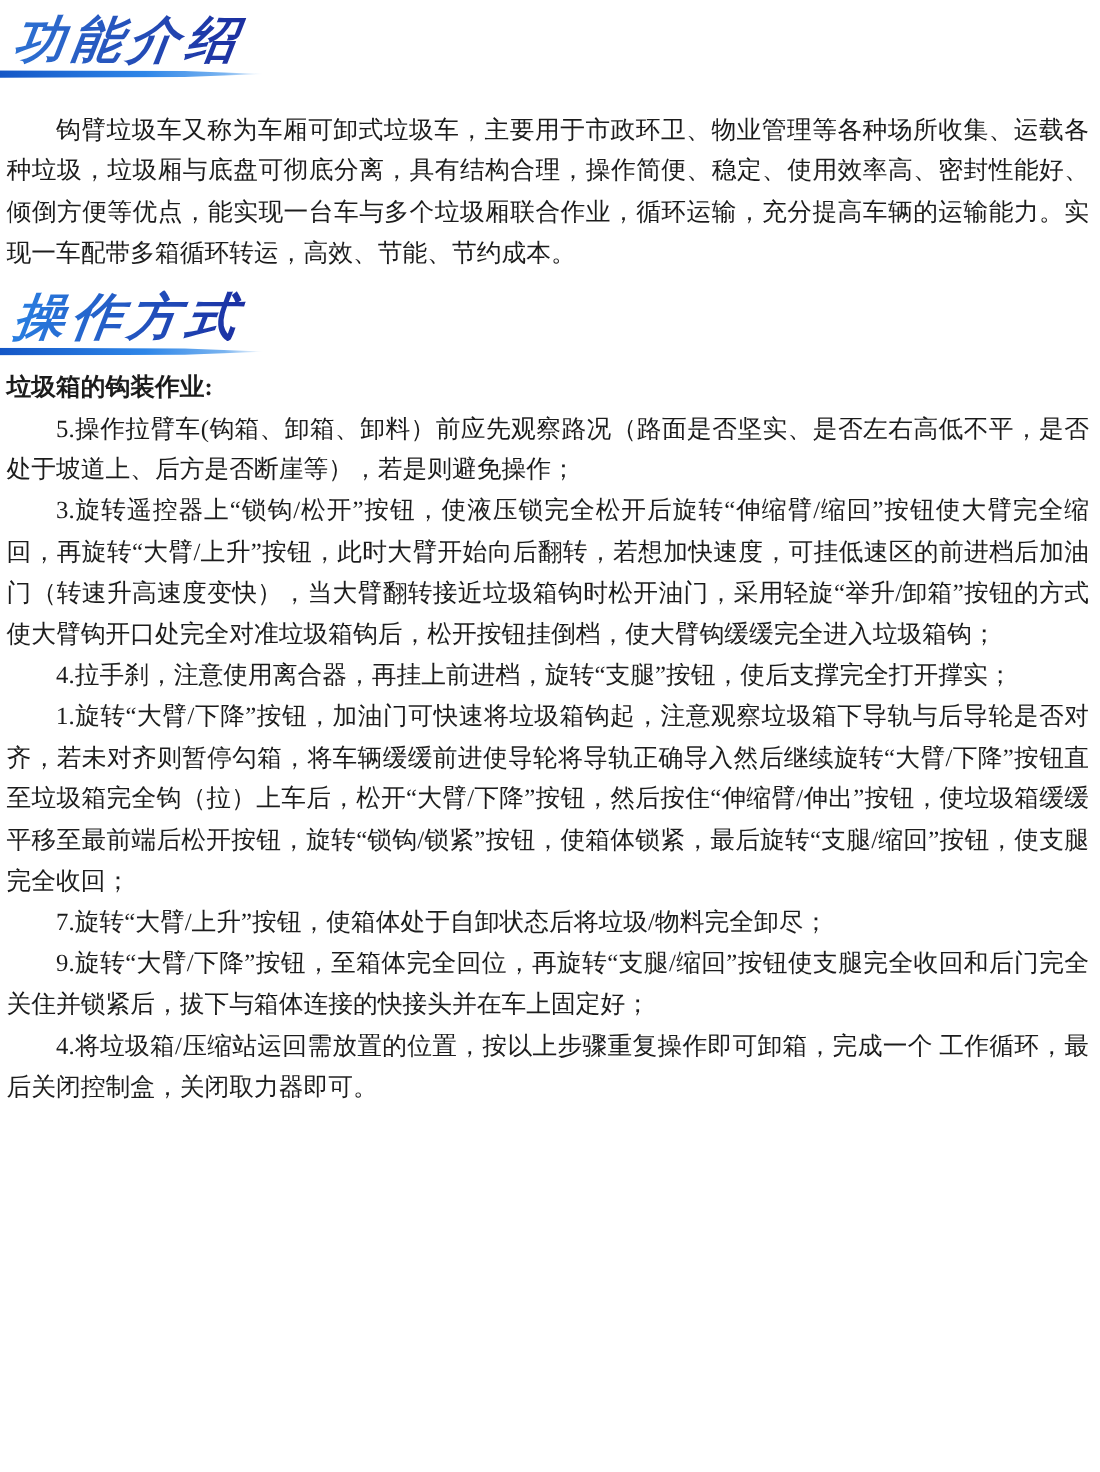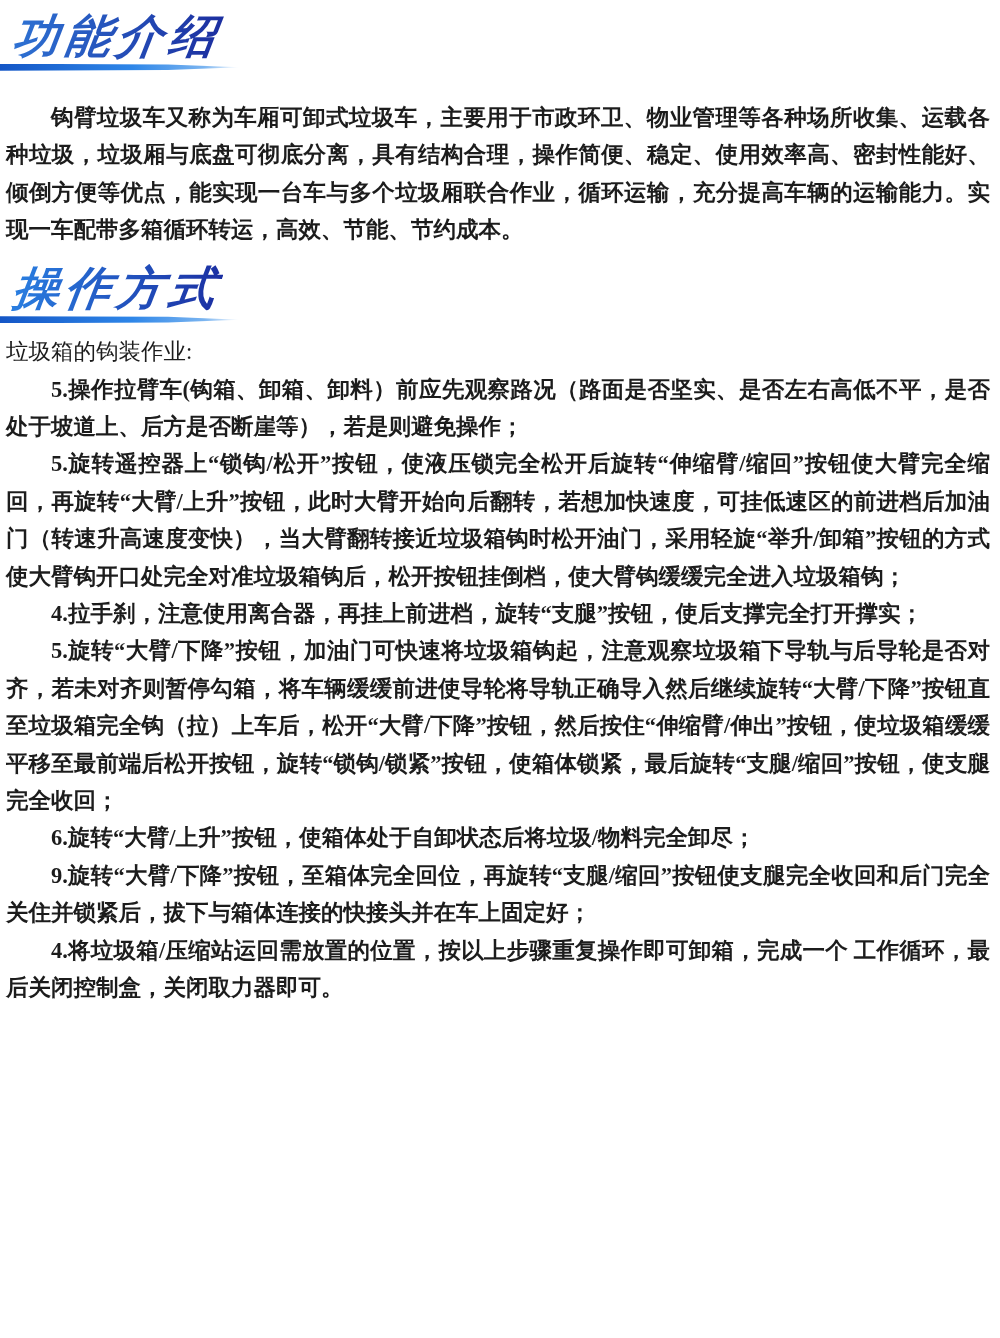--- a/index.html
+++ b/index.html
@@ -56,7 +56,7 @@
     line-height:37.4px;
     text-align:justify;
   }
-  .indent{text-indent:2em;font-weight:bold;}
+  .indent{text-indent:2em;}
   .lead{margin-top:28px;}
   .intro{margin-top:10px;text-indent:0;}
 </style>

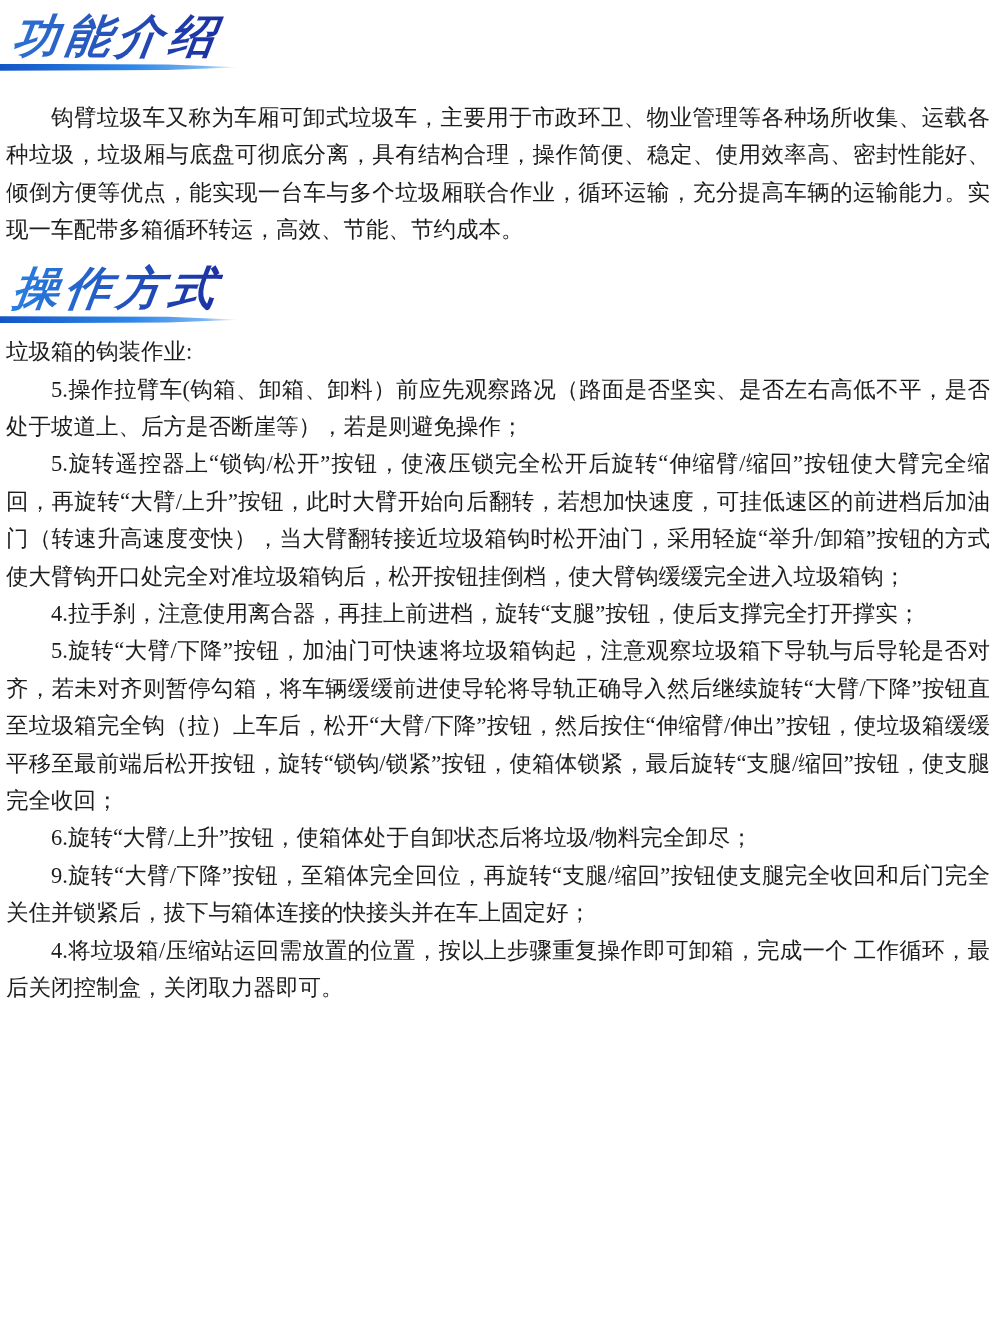--- a/index.html
+++ b/index.html
@@ -58,7 +58,7 @@
   }
   .indent{text-indent:2em;}
   .lead{margin-top:28px;}
-  .intro{margin-top:10px;text-indent:0;}
+  .intro{margin-top:10px;text-indent:0;font-weight:bold;}
 </style>
 </head>
 <body>

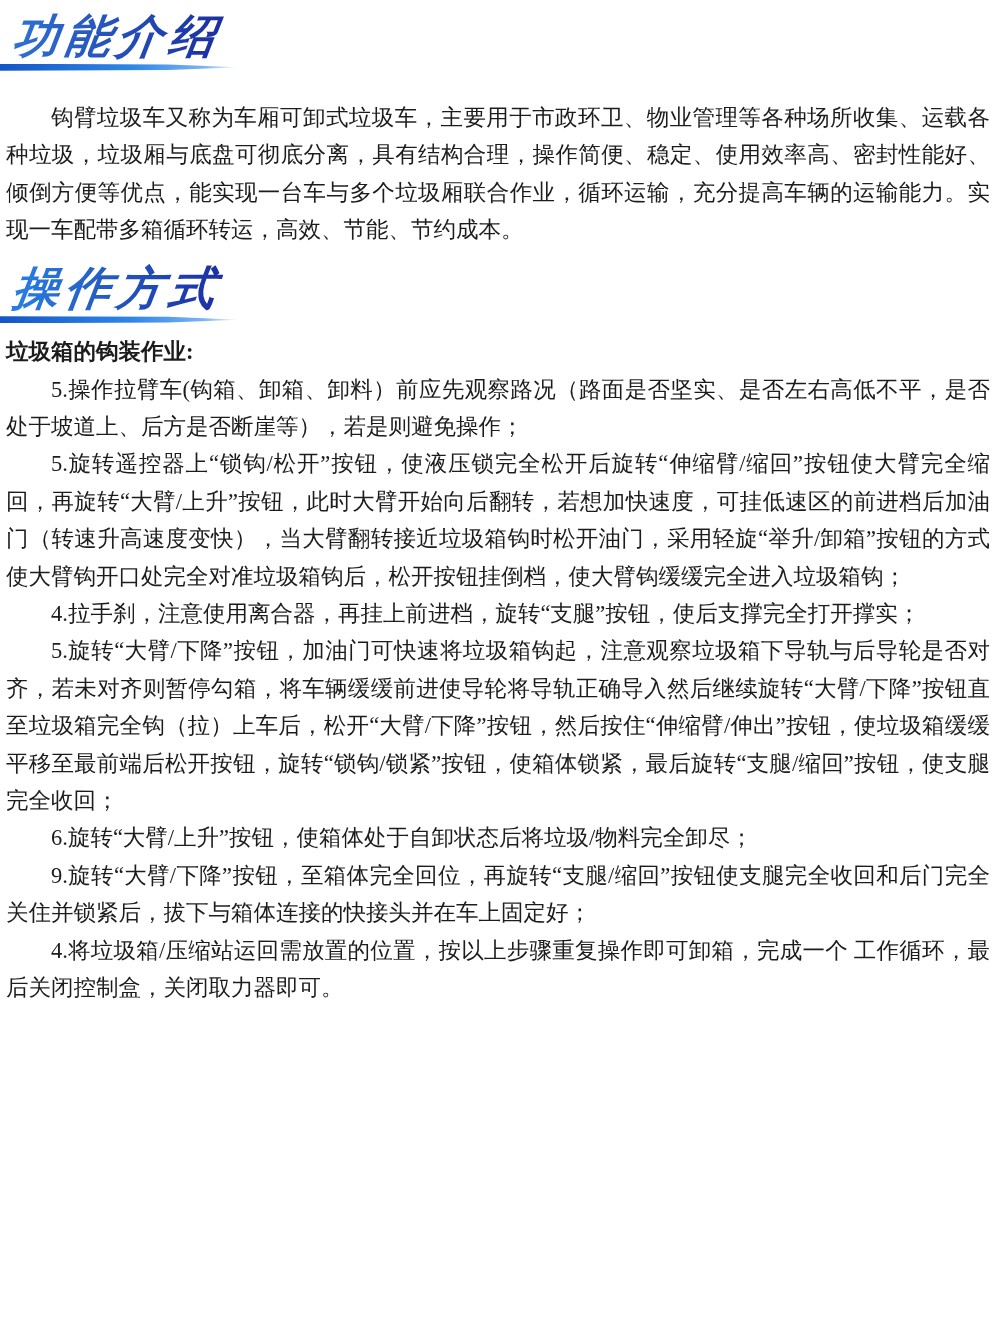--- a/index.html
+++ b/index.html
@@ -76,7 +76,7 @@
     <div class="title-bar"></div>
     <p class="para intro">垃圾箱的钩装作业:</p>
     <p class="para indent">5.操作拉臂车(钩箱、卸箱、卸料）前应先观察路况（路面是否坚实、是否左右高低不平，是否处于坡道上、后方是否断崖等），若是则避免操作；</p>
-    <p class="para indent">5.旋转遥控器上“锁钩/松开”按钮，使液压锁完全松开后旋转“伸缩臂/缩回”按钮使大臂完全缩回，再旋转“大臂/上升”按钮，此时大臂开始向后翻转，若想加快速度，可挂低速区的前进档后加油门（转速升高速度变快），当大臂翻转接近垃圾箱钩时松开油门，采用轻旋“举升/卸箱”按钮的方式使大臂钩开口处完全对准垃圾箱钩后，松开按钮挂倒档，使大臂钩缓缓完全进入垃圾箱钩；</p>
+    <p class="para indent">3.旋转遥控器上“锁钩/松开”按钮，使液压锁完全松开后旋转“伸缩臂/缩回”按钮使大臂完全缩回，再旋转“大臂/上升”按钮，此时大臂开始向后翻转，若想加快速度，可挂低速区的前进档后加油门（转速升高速度变快），当大臂翻转接近垃圾箱钩时松开油门，采用轻旋“举升/卸箱”按钮的方式使大臂钩开口处完全对准垃圾箱钩后，松开按钮挂倒档，使大臂钩缓缓完全进入垃圾箱钩；</p>
     <p class="para indent">4.拉手刹，注意使用离合器，再挂上前进档，旋转“支腿”按钮，使后支撑完全打开撑实；</p>
     <p class="para indent">5.旋转“大臂/下降”按钮，加油门可快速将垃圾箱钩起，注意观察垃圾箱下导轨与后导轮是否对齐，若未对齐则暂停勾箱，将车辆缓缓前进使导轮将导轨正确导入然后继续旋转“大臂/下降”按钮直至垃圾箱完全钩（拉）上车后，松开“大臂/下降”按钮，然后按住“伸缩臂/伸出”按钮，使垃圾箱缓缓平移至最前端后松开按钮，旋转“锁钩/锁紧”按钮，使箱体锁紧，最后旋转“支腿/缩回”按钮，使支腿完全收回；</p>
     <p class="para indent">6.旋转“大臂/上升”按钮，使箱体处于自卸状态后将垃圾/物料完全卸尽；</p>

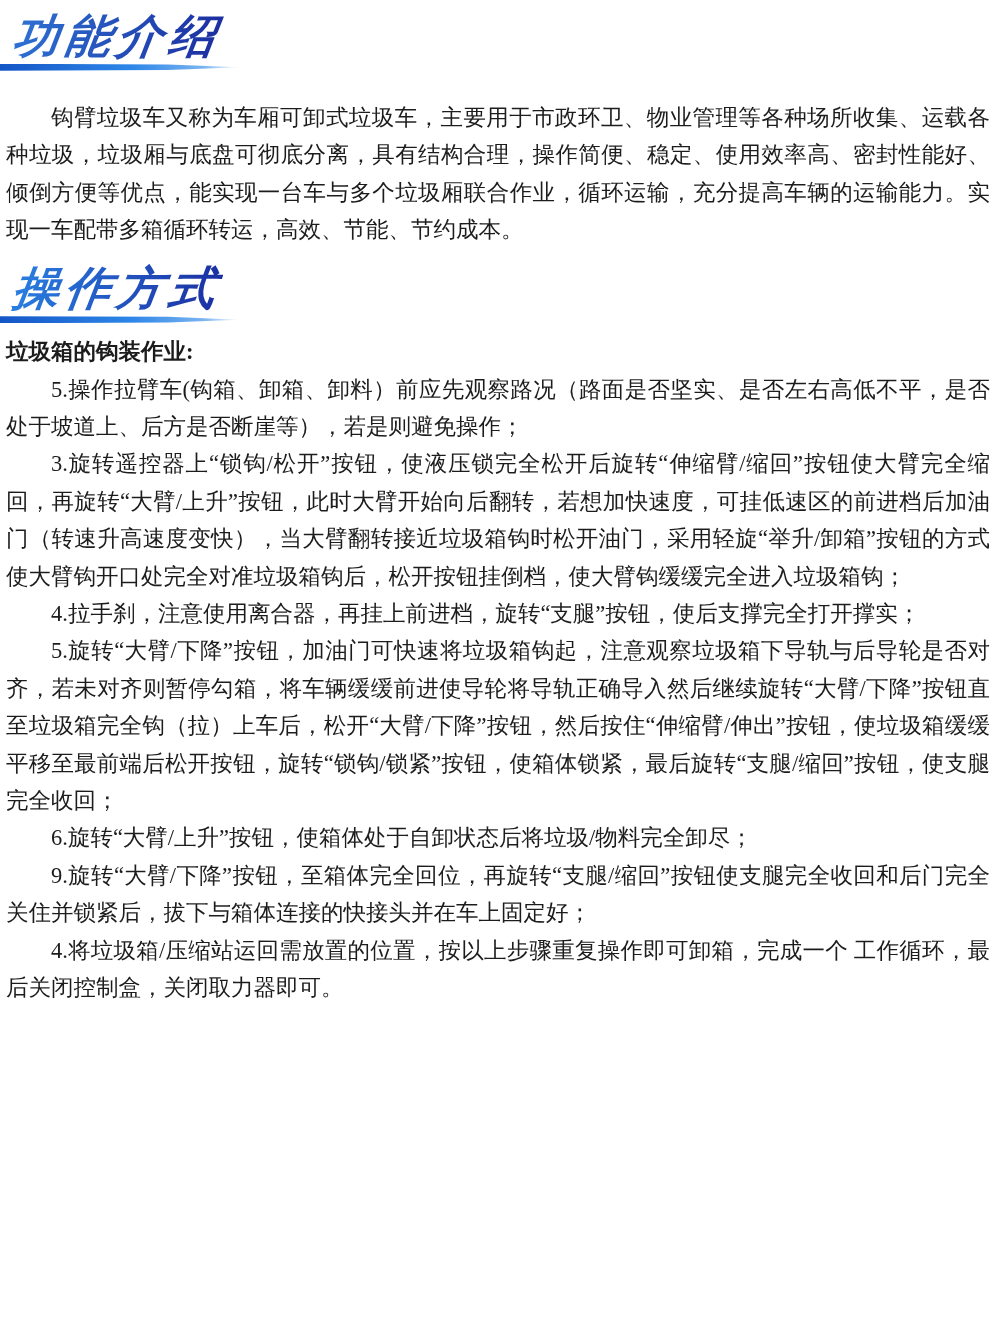--- a/index.html
+++ b/index.html
@@ -78,7 +78,7 @@
     <p class="para indent">5.操作拉臂车(钩箱、卸箱、卸料）前应先观察路况（路面是否坚实、是否左右高低不平，是否处于坡道上、后方是否断崖等），若是则避免操作；</p>
     <p class="para indent">3.旋转遥控器上“锁钩/松开”按钮，使液压锁完全松开后旋转“伸缩臂/缩回”按钮使大臂完全缩回，再旋转“大臂/上升”按钮，此时大臂开始向后翻转，若想加快速度，可挂低速区的前进档后加油门（转速升高速度变快），当大臂翻转接近垃圾箱钩时松开油门，采用轻旋“举升/卸箱”按钮的方式使大臂钩开口处完全对准垃圾箱钩后，松开按钮挂倒档，使大臂钩缓缓完全进入垃圾箱钩；</p>
     <p class="para indent">4.拉手刹，注意使用离合器，再挂上前进档，旋转“支腿”按钮，使后支撑完全打开撑实；</p>
-    <p class="para indent">5.旋转“大臂/下降”按钮，加油门可快速将垃圾箱钩起，注意观察垃圾箱下导轨与后导轮是否对齐，若未对齐则暂停勾箱，将车辆缓缓前进使导轮将导轨正确导入然后继续旋转“大臂/下降”按钮直至垃圾箱完全钩（拉）上车后，松开“大臂/下降”按钮，然后按住“伸缩臂/伸出”按钮，使垃圾箱缓缓平移至最前端后松开按钮，旋转“锁钩/锁紧”按钮，使箱体锁紧，最后旋转“支腿/缩回”按钮，使支腿完全收回；</p>
+    <p class="para indent">1.旋转“大臂/下降”按钮，加油门可快速将垃圾箱钩起，注意观察垃圾箱下导轨与后导轮是否对齐，若未对齐则暂停勾箱，将车辆缓缓前进使导轮将导轨正确导入然后继续旋转“大臂/下降”按钮直至垃圾箱完全钩（拉）上车后，松开“大臂/下降”按钮，然后按住“伸缩臂/伸出”按钮，使垃圾箱缓缓平移至最前端后松开按钮，旋转“锁钩/锁紧”按钮，使箱体锁紧，最后旋转“支腿/缩回”按钮，使支腿完全收回；</p>
     <p class="para indent">6.旋转“大臂/上升”按钮，使箱体处于自卸状态后将垃圾/物料完全卸尽；</p>
     <p class="para indent">9.旋转“大臂/下降”按钮，至箱体完全回位，再旋转“支腿/缩回”按钮使支腿完全收回和后门完全关住并锁紧后，拔下与箱体连接的快接头并在车上固定好；</p>
     <p class="para indent">4.将垃圾箱/压缩站运回需放置的位置，按以上步骤重复操作即可卸箱，完成一个 工作循环，最后关闭控制盒，关闭取力器即可。</p>

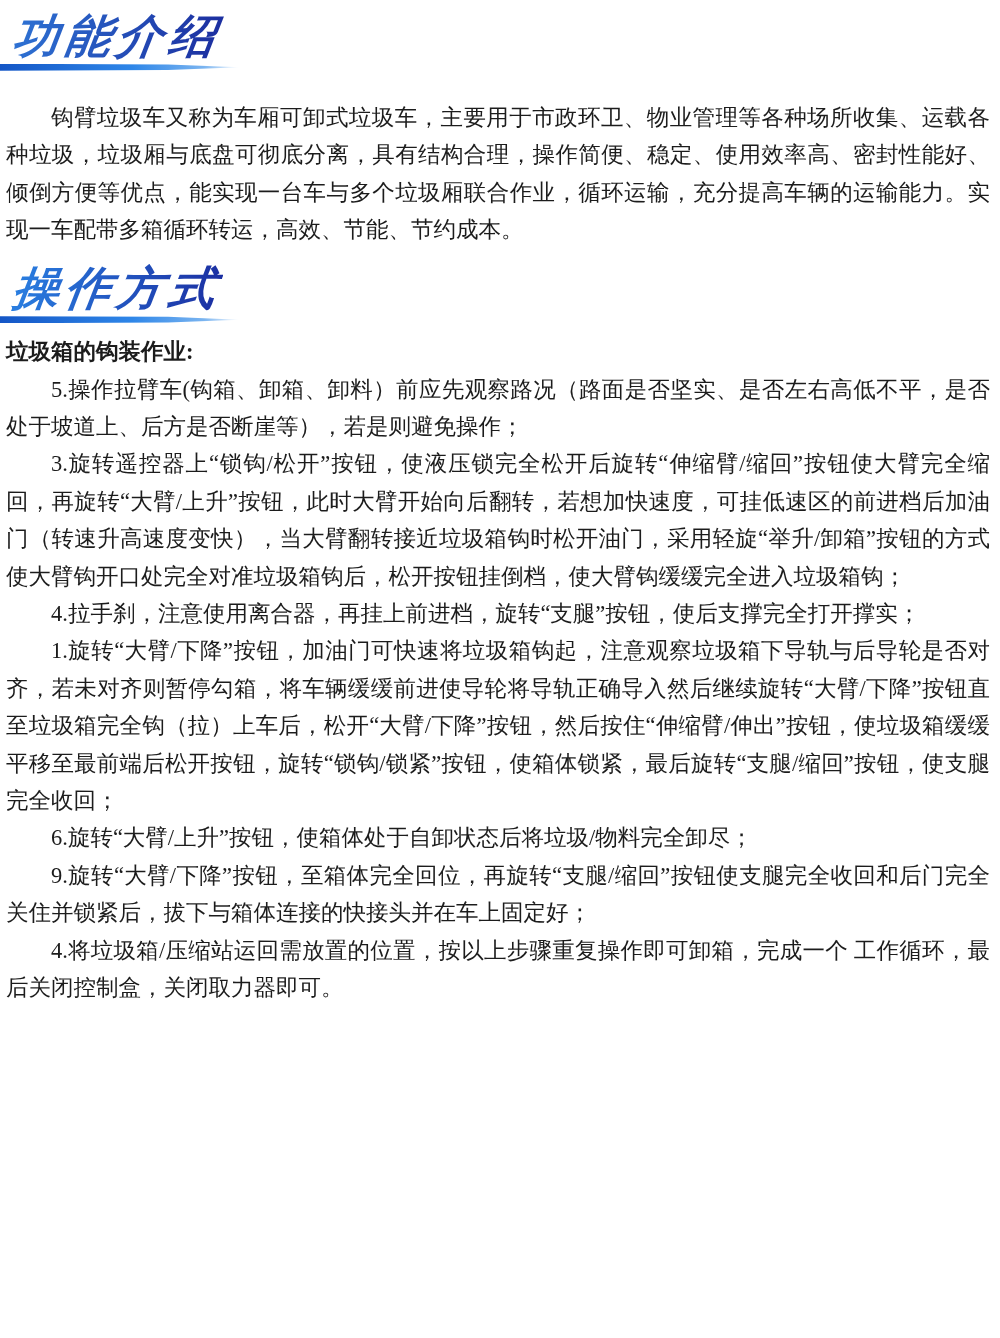--- a/index.html
+++ b/index.html
@@ -79,7 +79,7 @@
     <p class="para indent">3.旋转遥控器上“锁钩/松开”按钮，使液压锁完全松开后旋转“伸缩臂/缩回”按钮使大臂完全缩回，再旋转“大臂/上升”按钮，此时大臂开始向后翻转，若想加快速度，可挂低速区的前进档后加油门（转速升高速度变快），当大臂翻转接近垃圾箱钩时松开油门，采用轻旋“举升/卸箱”按钮的方式使大臂钩开口处完全对准垃圾箱钩后，松开按钮挂倒档，使大臂钩缓缓完全进入垃圾箱钩；</p>
     <p class="para indent">4.拉手刹，注意使用离合器，再挂上前进档，旋转“支腿”按钮，使后支撑完全打开撑实；</p>
     <p class="para indent">1.旋转“大臂/下降”按钮，加油门可快速将垃圾箱钩起，注意观察垃圾箱下导轨与后导轮是否对齐，若未对齐则暂停勾箱，将车辆缓缓前进使导轮将导轨正确导入然后继续旋转“大臂/下降”按钮直至垃圾箱完全钩（拉）上车后，松开“大臂/下降”按钮，然后按住“伸缩臂/伸出”按钮，使垃圾箱缓缓平移至最前端后松开按钮，旋转“锁钩/锁紧”按钮，使箱体锁紧，最后旋转“支腿/缩回”按钮，使支腿完全收回；</p>
-    <p class="para indent">6.旋转“大臂/上升”按钮，使箱体处于自卸状态后将垃圾/物料完全卸尽；</p>
+    <p class="para indent">7.旋转“大臂/上升”按钮，使箱体处于自卸状态后将垃圾/物料完全卸尽；</p>
     <p class="para indent">9.旋转“大臂/下降”按钮，至箱体完全回位，再旋转“支腿/缩回”按钮使支腿完全收回和后门完全关住并锁紧后，拔下与箱体连接的快接头并在车上固定好；</p>
     <p class="para indent">4.将垃圾箱/压缩站运回需放置的位置，按以上步骤重复操作即可卸箱，完成一个 工作循环，最后关闭控制盒，关闭取力器即可。</p>
   </div>

